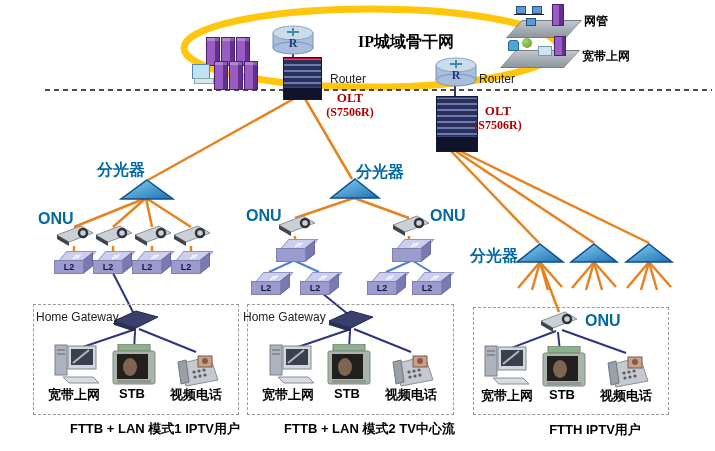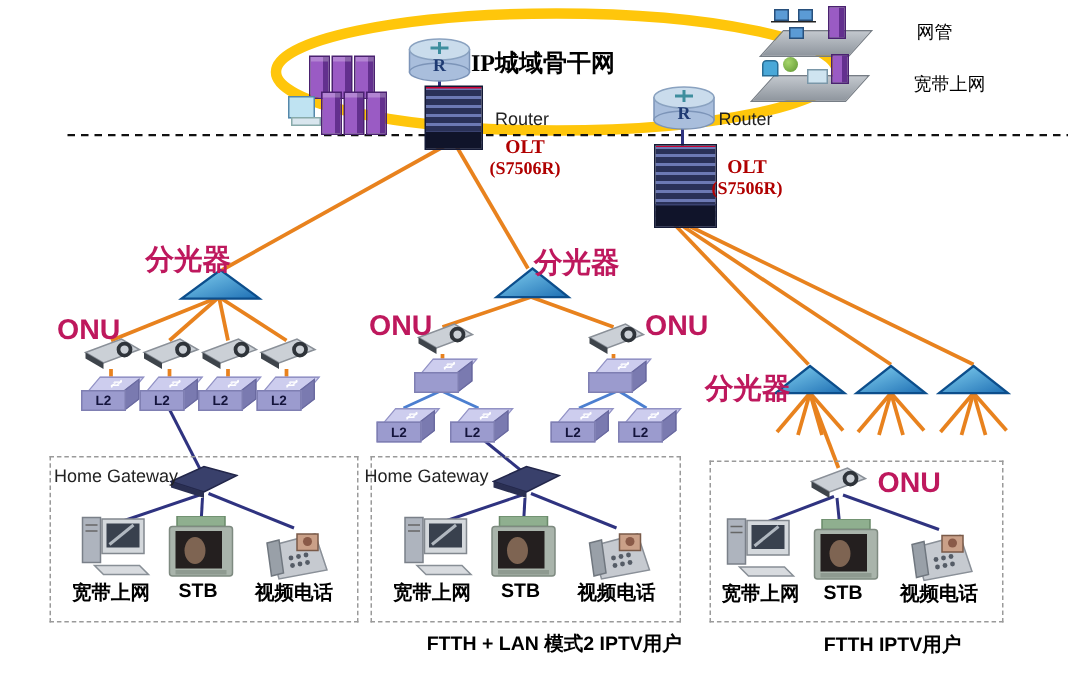--- a/index.html
+++ b/index.html
@@ -10,7 +10,7 @@
 
   
   .t-backbone{font-family:"Liberation Serif",serif;font-weight:bold;font-size:16px;color:#000;}
-  .t-bold-cn{font-weight:normal;font-size:12px;color:#000;line-height:13px;text-align:center;margin-left:27px;}
+  .t-bold-cn{font-weight:bold;font-size:12px;color:#000;line-height:13px;text-align:center;}
   .t-red{color:#be185d;font-weight:bold;font-size:19px;}
   .t-olt{color:#b00000;font-weight:bold;font-family:"Liberation Serif",serif;
          font-size:13px;text-align:center;line-height:14px;}

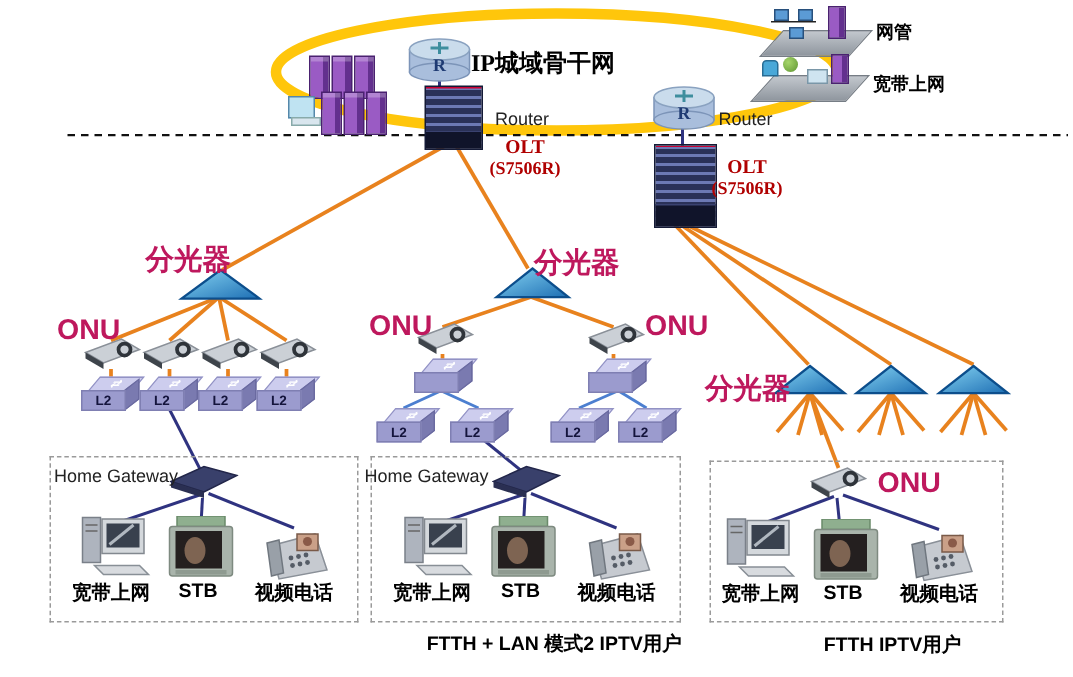--- a/index.html
+++ b/index.html
@@ -9,7 +9,7 @@
   svg.layer{position:absolute;left:0;top:0;}
 
   
-  .t-backbone{font-family:"Liberation Serif",serif;font-weight:bold;font-size:16px;color:#000;}
+  .t-backbone{font-family:"Liberation Serif",serif;font-weight:bold;font-size:16px;color:#000;margin-left:44px;}
   .t-bold-cn{font-weight:bold;font-size:12px;color:#000;line-height:13px;text-align:center;}
   .t-red{color:#be185d;font-weight:bold;font-size:19px;}
   .t-olt{color:#b00000;font-weight:bold;font-family:"Liberation Serif",serif;

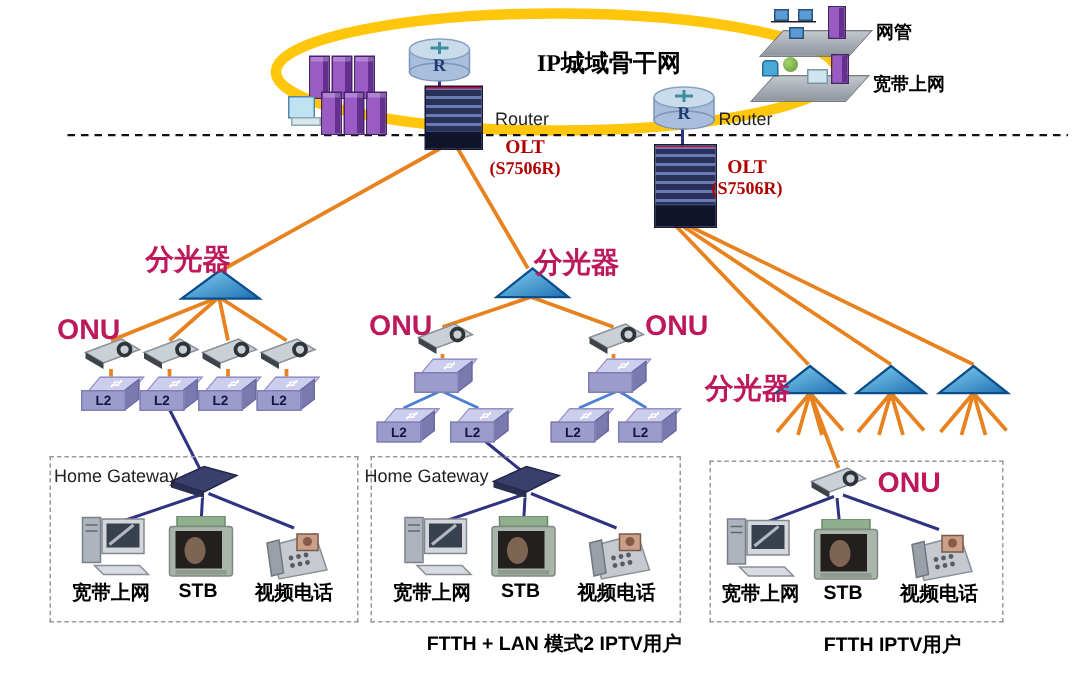--- a/index.html
+++ b/index.html
@@ -11,7 +11,7 @@
   
   .t-backbone{font-family:"Liberation Serif",serif;font-weight:bold;font-size:16px;color:#000;margin-left:44px;}
   .t-bold-cn{font-weight:bold;font-size:12px;color:#000;line-height:13px;text-align:center;}
-  .t-red{color:#be185d;font-weight:bold;font-size:19px;}
+  .t-red{color:#0369a1;font-weight:bold;font-size:16px;}
   .t-olt{color:#b00000;font-weight:bold;font-family:"Liberation Serif",serif;
          font-size:13px;text-align:center;line-height:14px;}
   .t-olt .model{font-size:12px;}

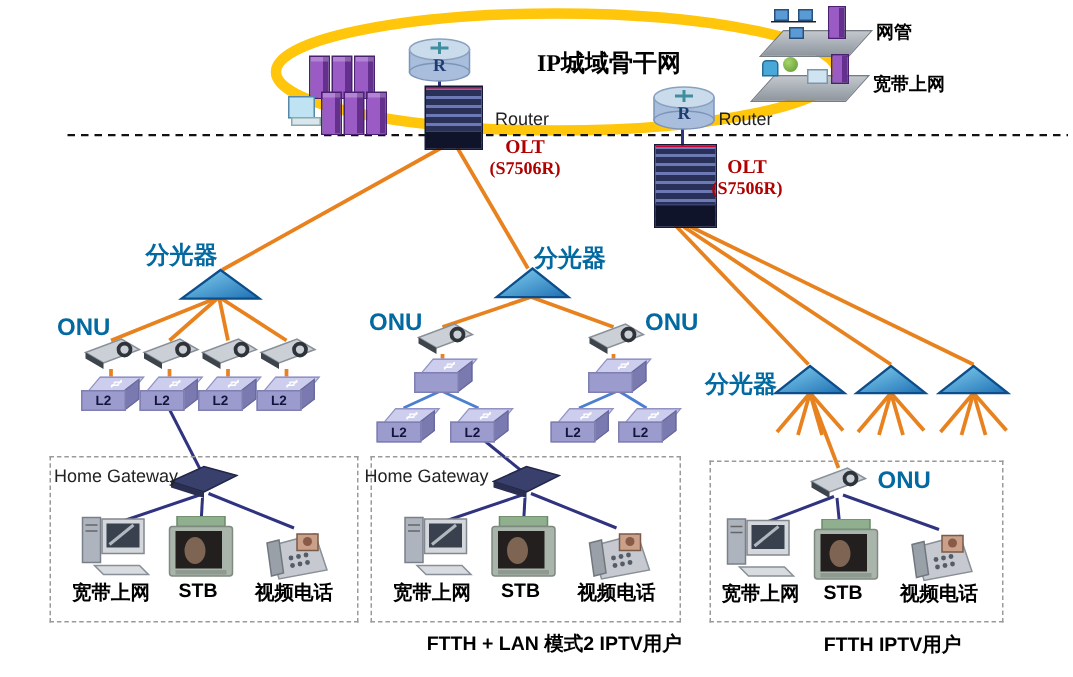--- a/index.html
+++ b/index.html
@@ -414,6 +414,7 @@
   <div class="abs t-dev" style="left:534px;top:387px;width:56px;">STB</div>
   <div class="abs t-dev" style="left:594px;top:387px;width:64px;">视频电话</div>
 
+  <div class="abs t-cap" style="left:53px;top:420px;width:204px;">FTTB + LAN 模式1 IPTV用户</div>
   <div class="abs t-cap" style="left:267px;top:420px;width:205px;">FTTH + LAN 模式2 IPTV用户</div>
   <div class="abs t-cap" style="left:498px;top:421px;width:194px;">FTTH IPTV用户</div>
 

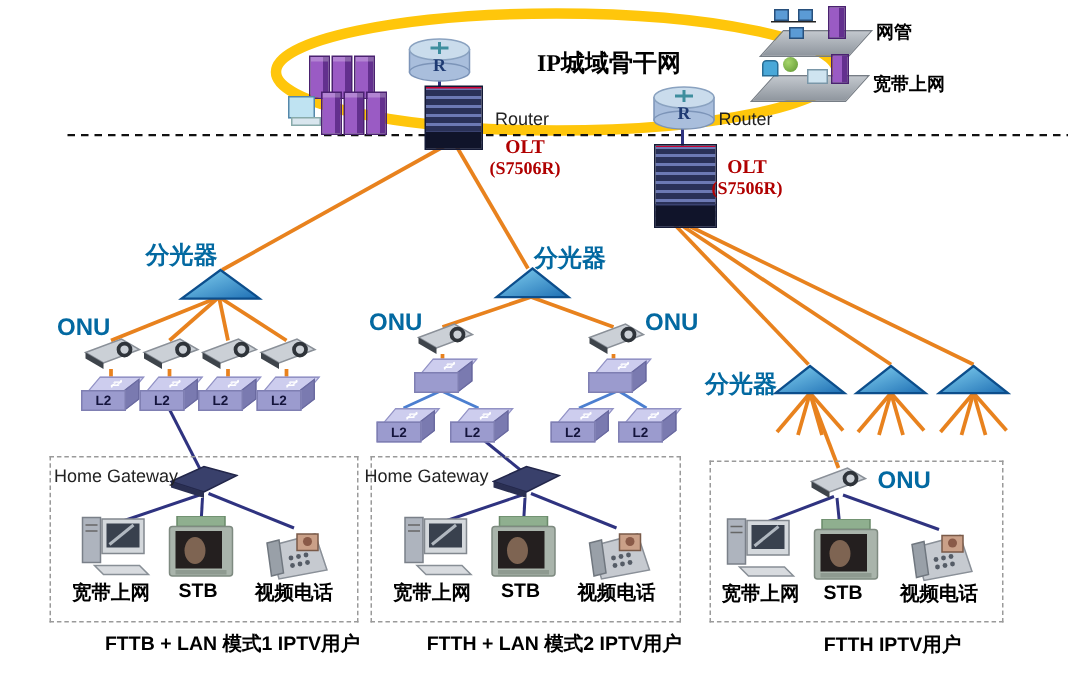--- a/index.html
+++ b/index.html
@@ -415,7 +415,7 @@
   <div class="abs t-dev" style="left:594px;top:387px;width:64px;">视频电话</div>
 
   <div class="abs t-cap" style="left:53px;top:420px;width:204px;">FTTB + LAN 模式1 IPTV用户</div>
-  <div class="abs t-cap" style="left:267px;top:420px;width:205px;">FTTH + LAN 模式2 IPTV用户</div>
+  <div class="abs t-cap" style="left:267px;top:420px;width:205px;">FTTB + LAN 模式2 TV中心流</div>
   <div class="abs t-cap" style="left:498px;top:421px;width:194px;">FTTH IPTV用户</div>
 
 </div>

